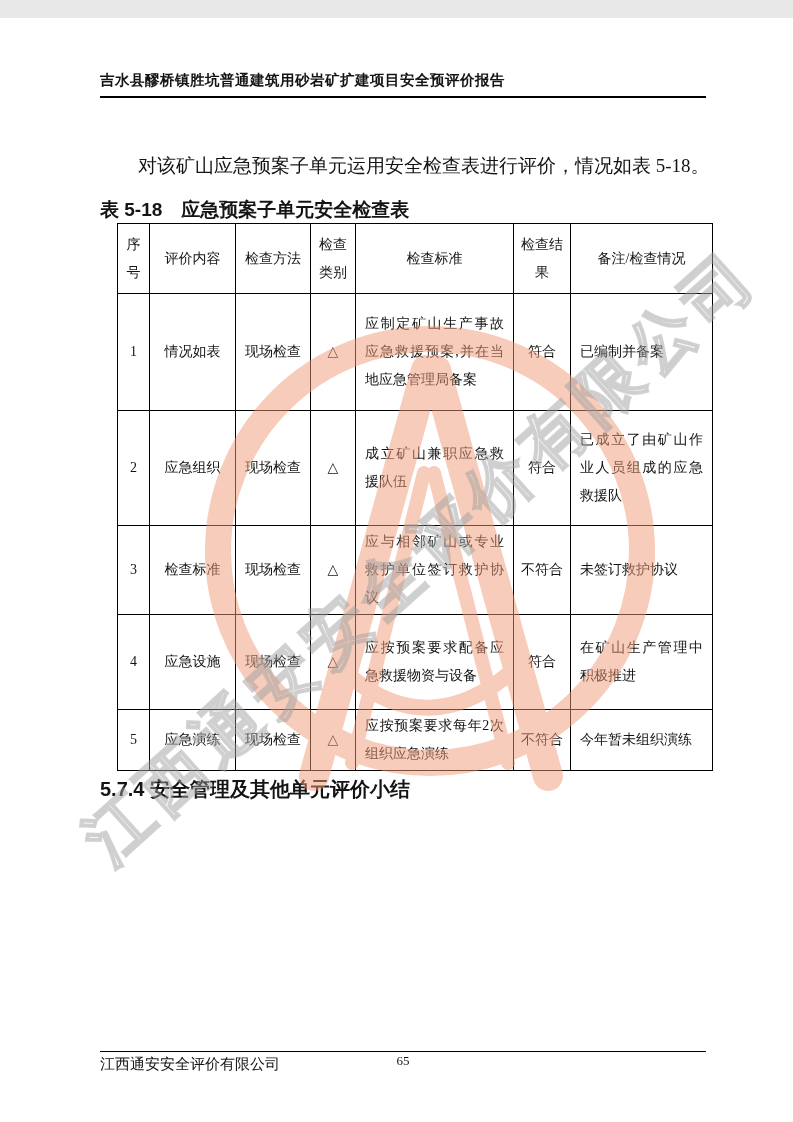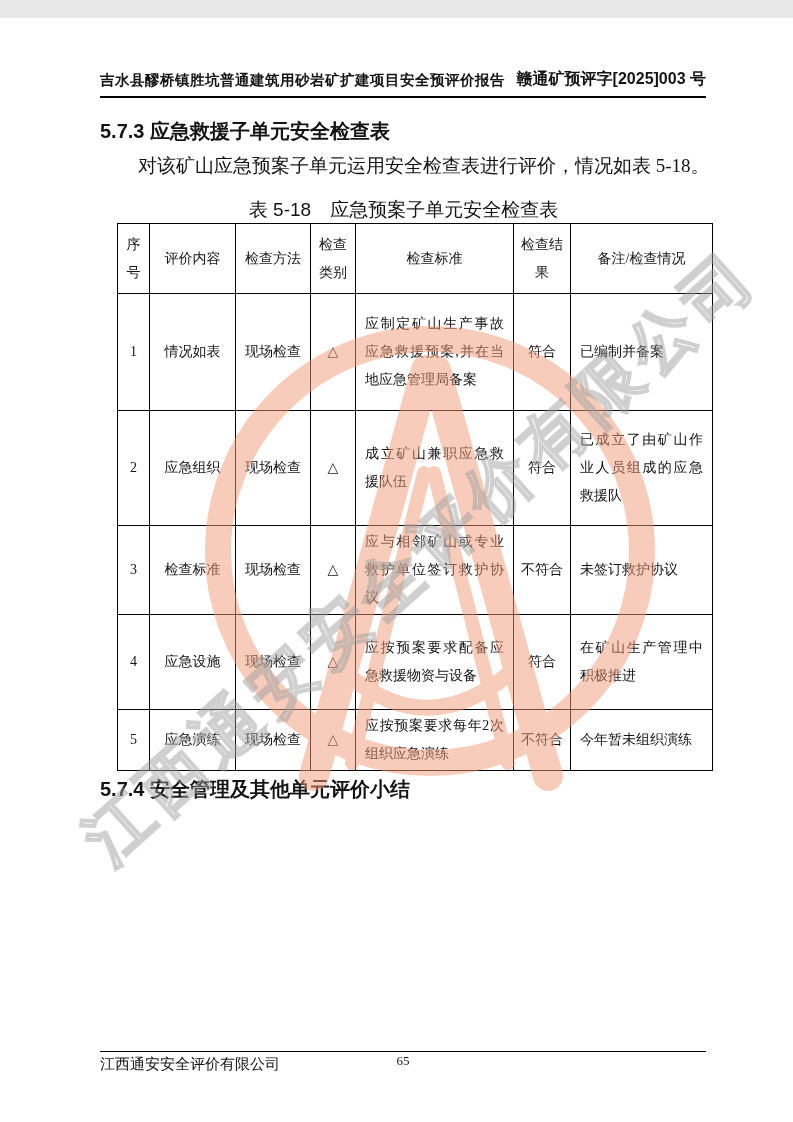--- a/index.html
+++ b/index.html
@@ -65,7 +65,6 @@
 <div class="page">
 
   <div class="hdr-left">吉水县醪桥镇胜坑普通建筑用砂岩矿扩建项目安全预评价报告</div>
-  <div class="hdr-right">赣通矿预评字[2025]003 号</div>
   <div class="hdr-rule"></div>
 
   <div class="h-sec" id="h573">5.7.3 应急救援子单元安全检查表</div>

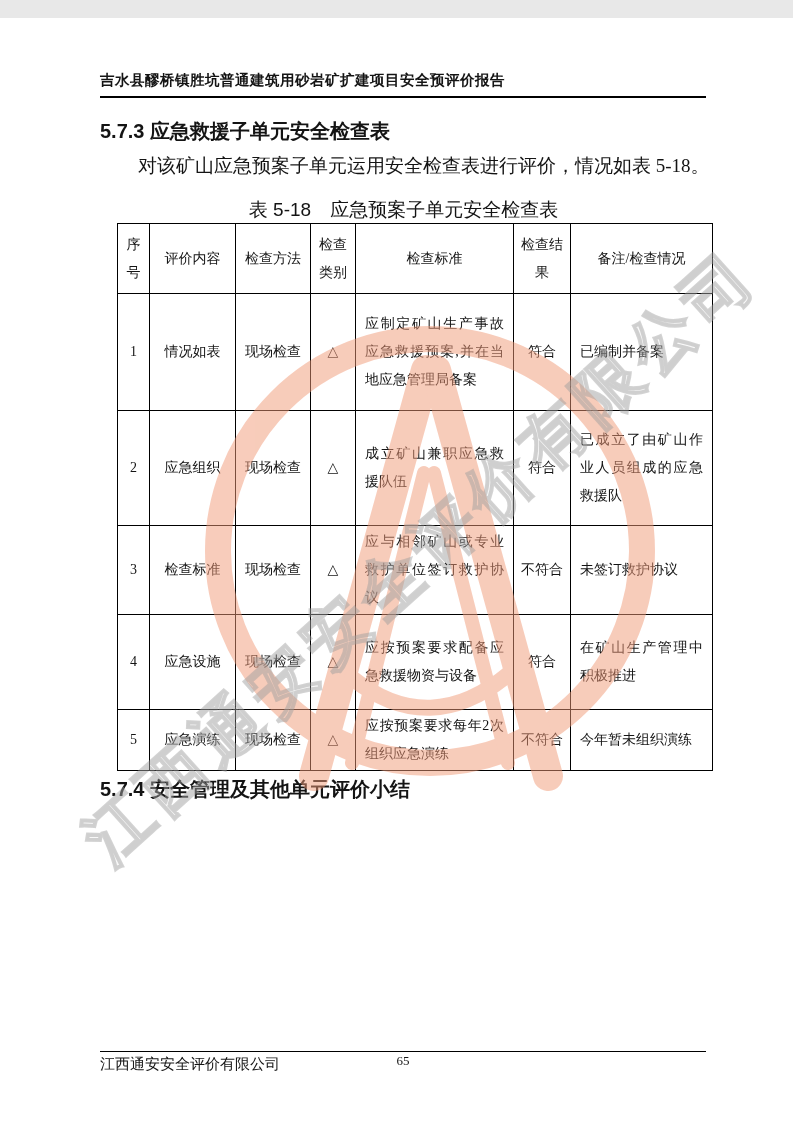--- a/index.html
+++ b/index.html
@@ -67,7 +67,6 @@
   <div class="hdr-left">吉水县醪桥镇胜坑普通建筑用砂岩矿扩建项目安全预评价报告</div>
   <div class="hdr-rule"></div>
 
-  <div class="h-sec" id="h573">5.7.3 应急救援子单元安全检查表</div>
   <div class="intro">对该矿山应急预案子单元运用安全检查表进行评价，情况如表 5-18。</div>
 
   <div class="caption">表 5-18　应急预案子单元安全检查表</div>

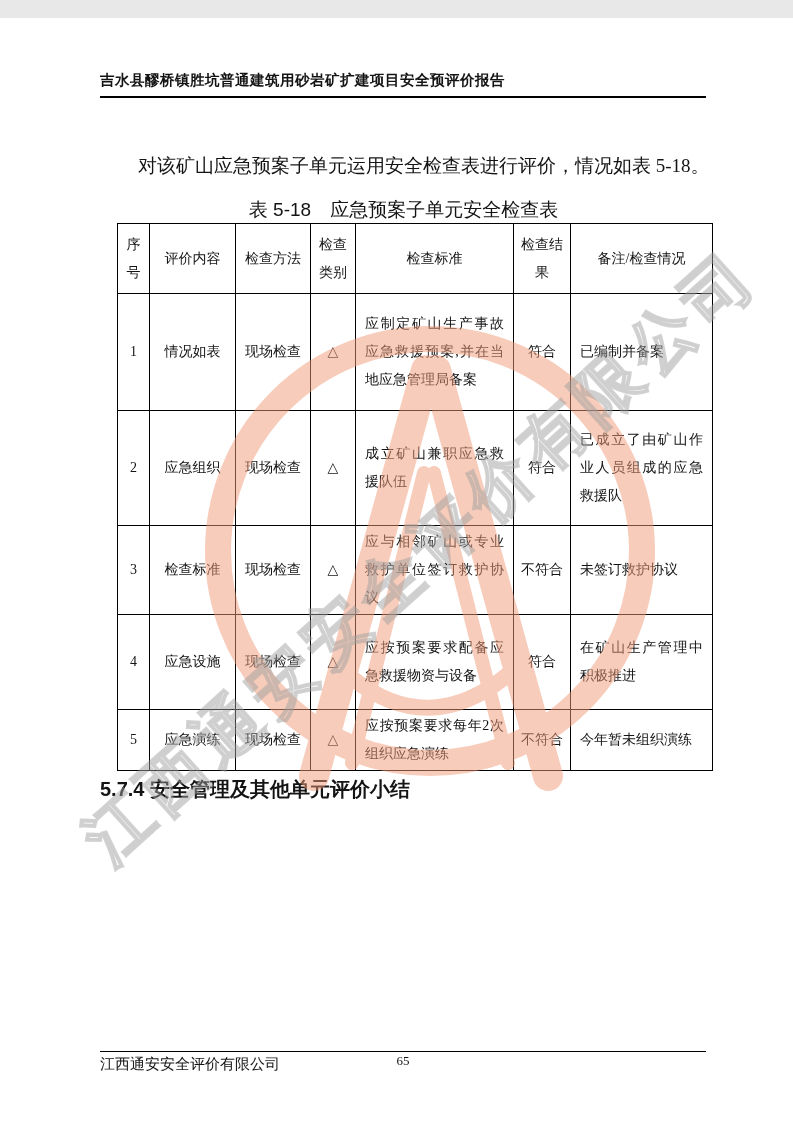--- a/index.html
+++ b/index.html
@@ -21,8 +21,8 @@
 
   .intro{position:absolute;left:100px;top:135px;width:610px;font-size:19px;text-indent:2em}
 
-  .caption{position:absolute;left:100px;top:179px;width:607px;text-align:center;
-           font-family:"Liberation Sans",sans-serif;font-weight:normal;font-size:19px}
+  .caption{position:absolute;left:100px;top:179px;width:607px;text-align:left;
+           font-family:"Liberation Sans",sans-serif;font-weight:bold;font-size:19px}
 
   
   table.chk{position:absolute;left:117px;top:205px;border-collapse:collapse;

